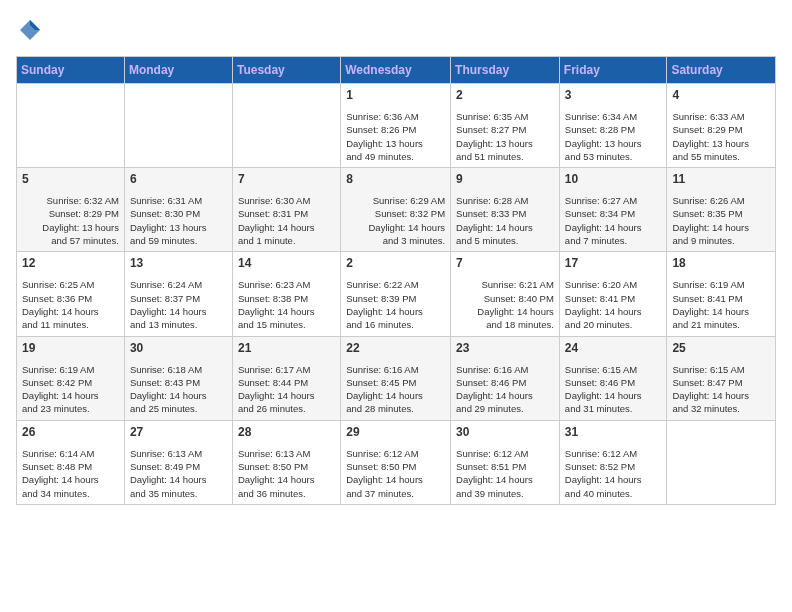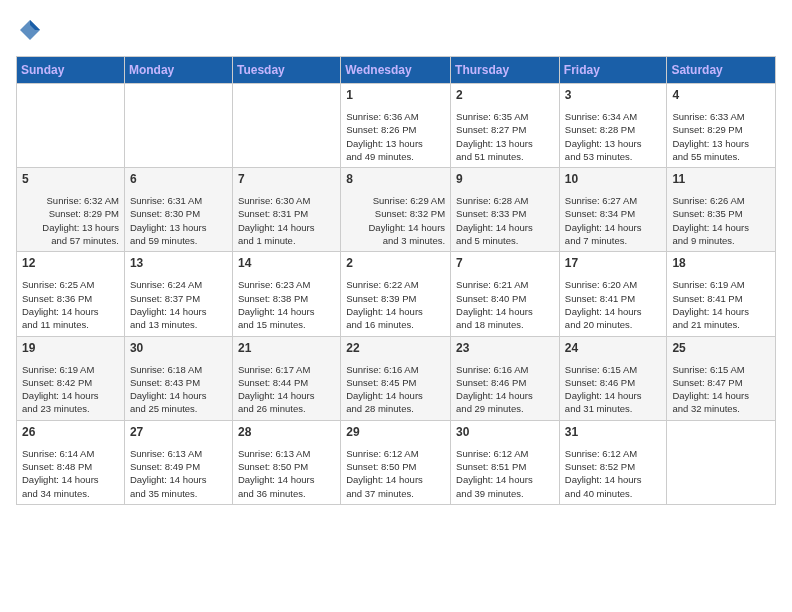--- a/index.html
+++ b/index.html
@@ -236,7 +236,7 @@
         </td>
         <td>
           <div class="day-number">7</div>
-          <div class="day-info" style="white-space: pre-line;">Sunrise: 6:21 AM
+          <div class="day-info" style="white-space: pre-line; text-align: right;">Sunrise: 6:21 AM
 Sunset: 8:40 PM
 Daylight: 14 hours
 and 18 minutes.</div>

